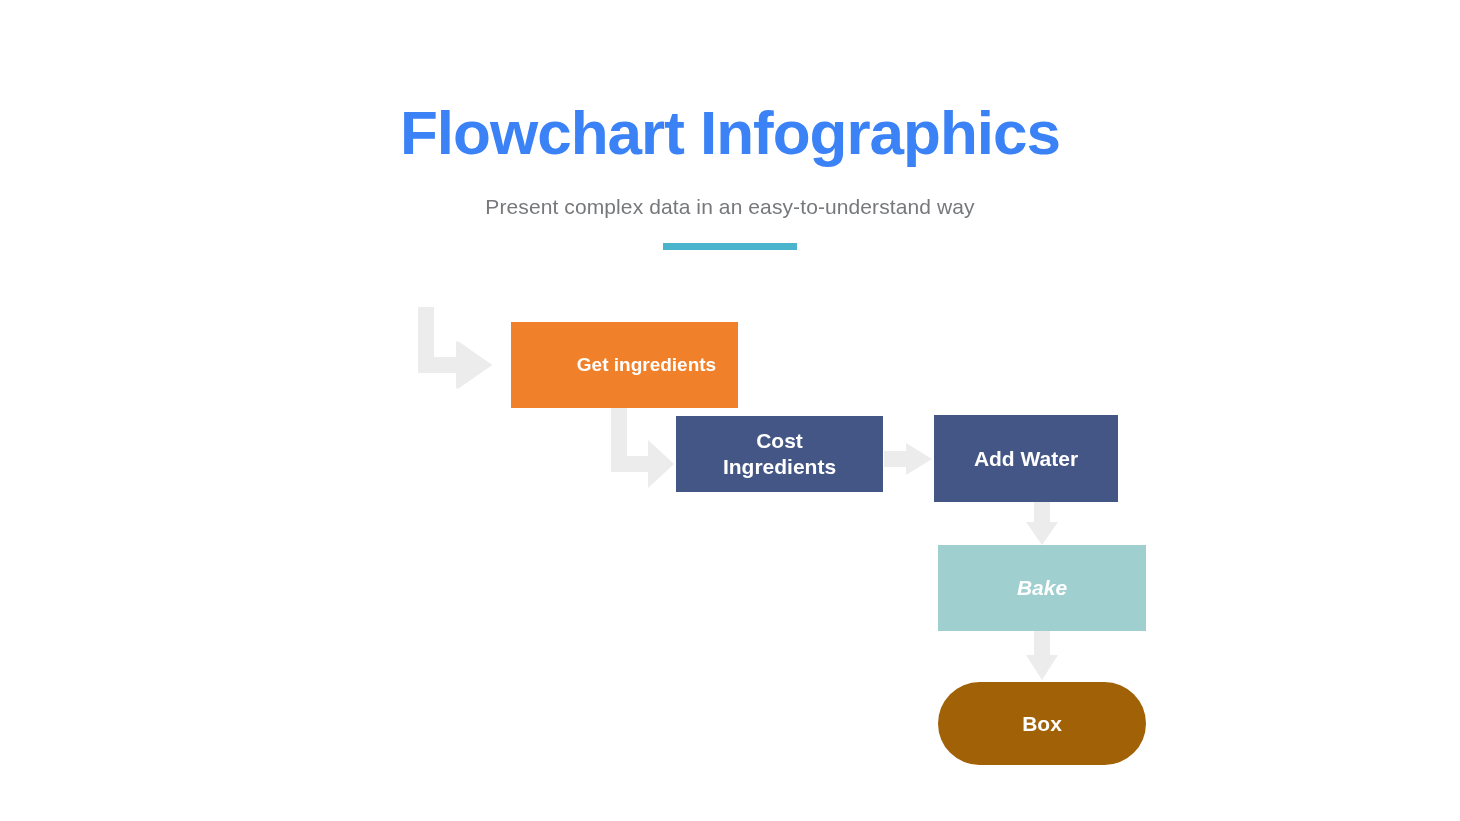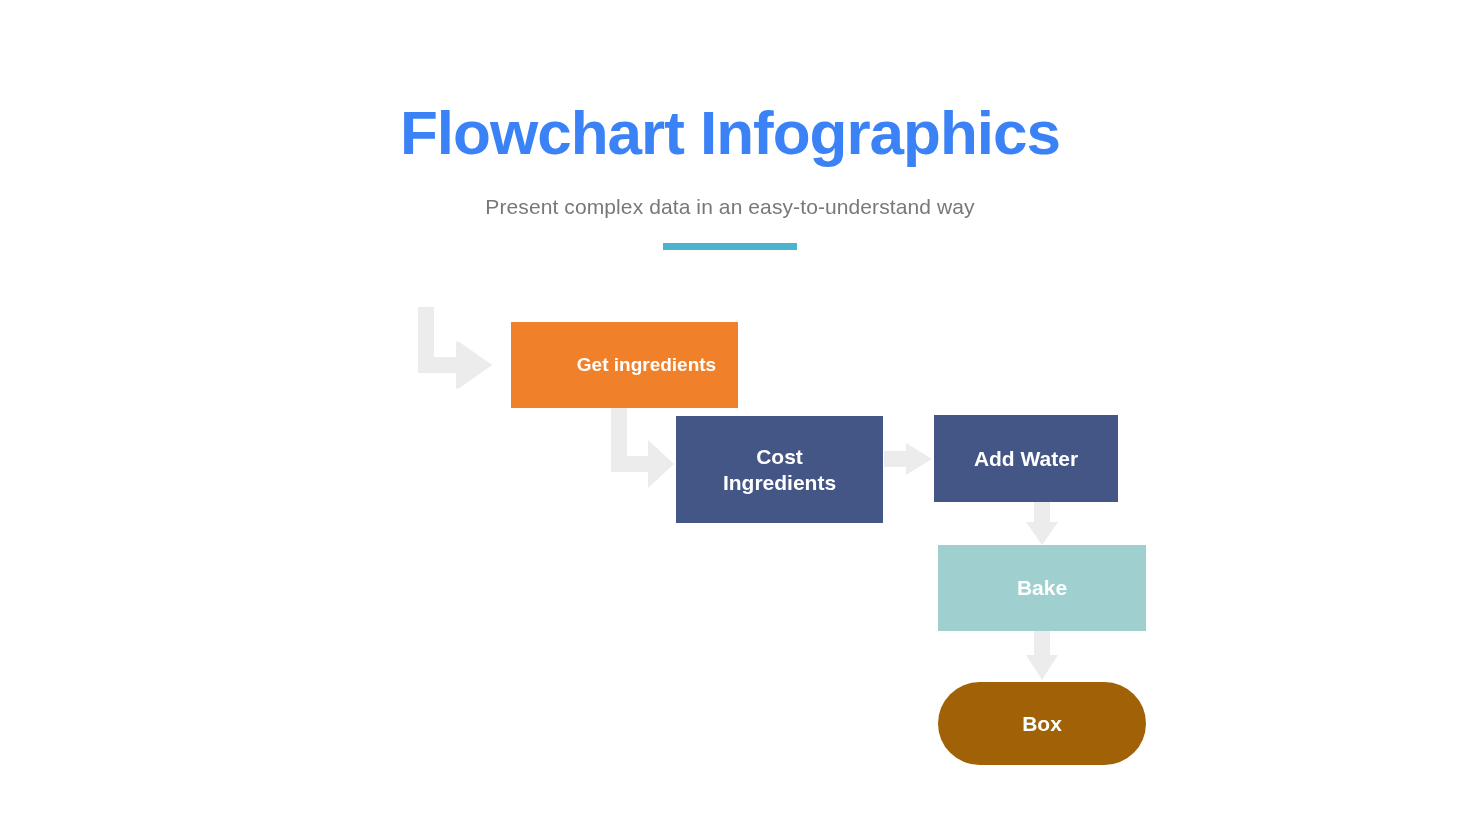--- a/index.html
+++ b/index.html
@@ -104,7 +104,7 @@
 
   #node-cost-ingredients {
     left: 676px; top: 416px;
-    width: 207px; height: 107px;
+    width: 207px; height: 76px;
     background: #435685;
     font-size: 21px;
   }

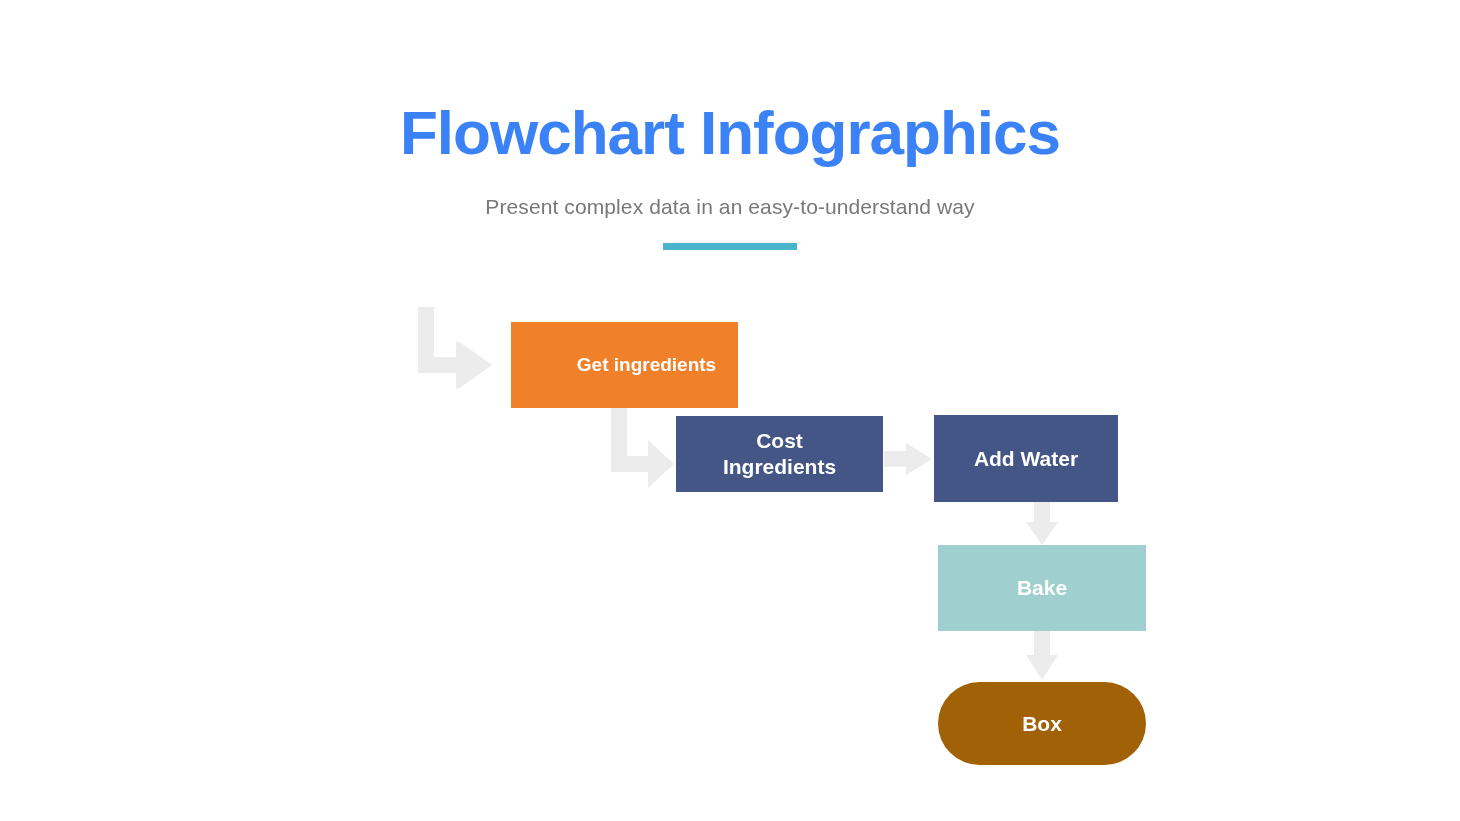--- a/index.html
+++ b/index.html
@@ -121,6 +121,7 @@
     width: 208px; height: 86px;
     background: #9fcfcf;
     font-size: 21px;
+    font-style: italic;
   }
 
   #node-box {

